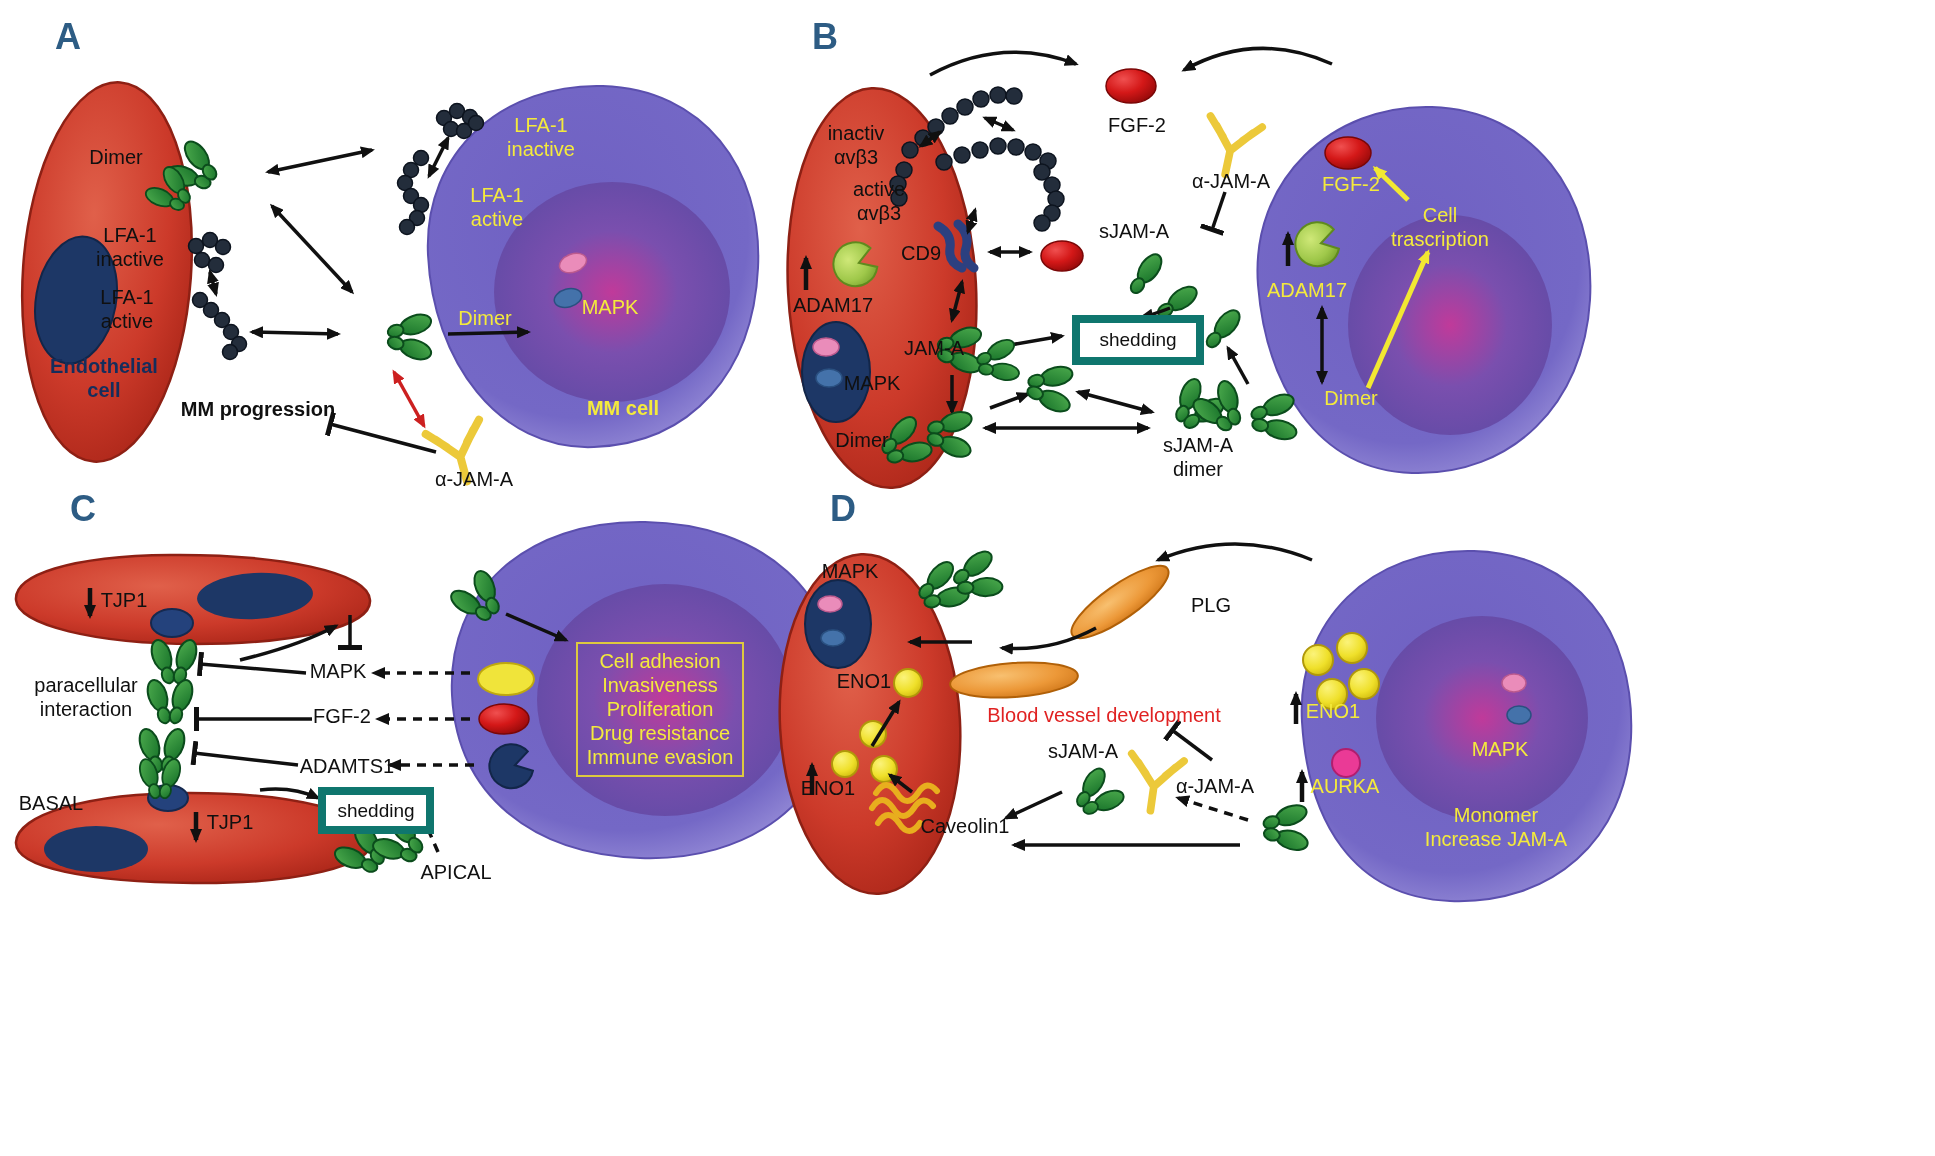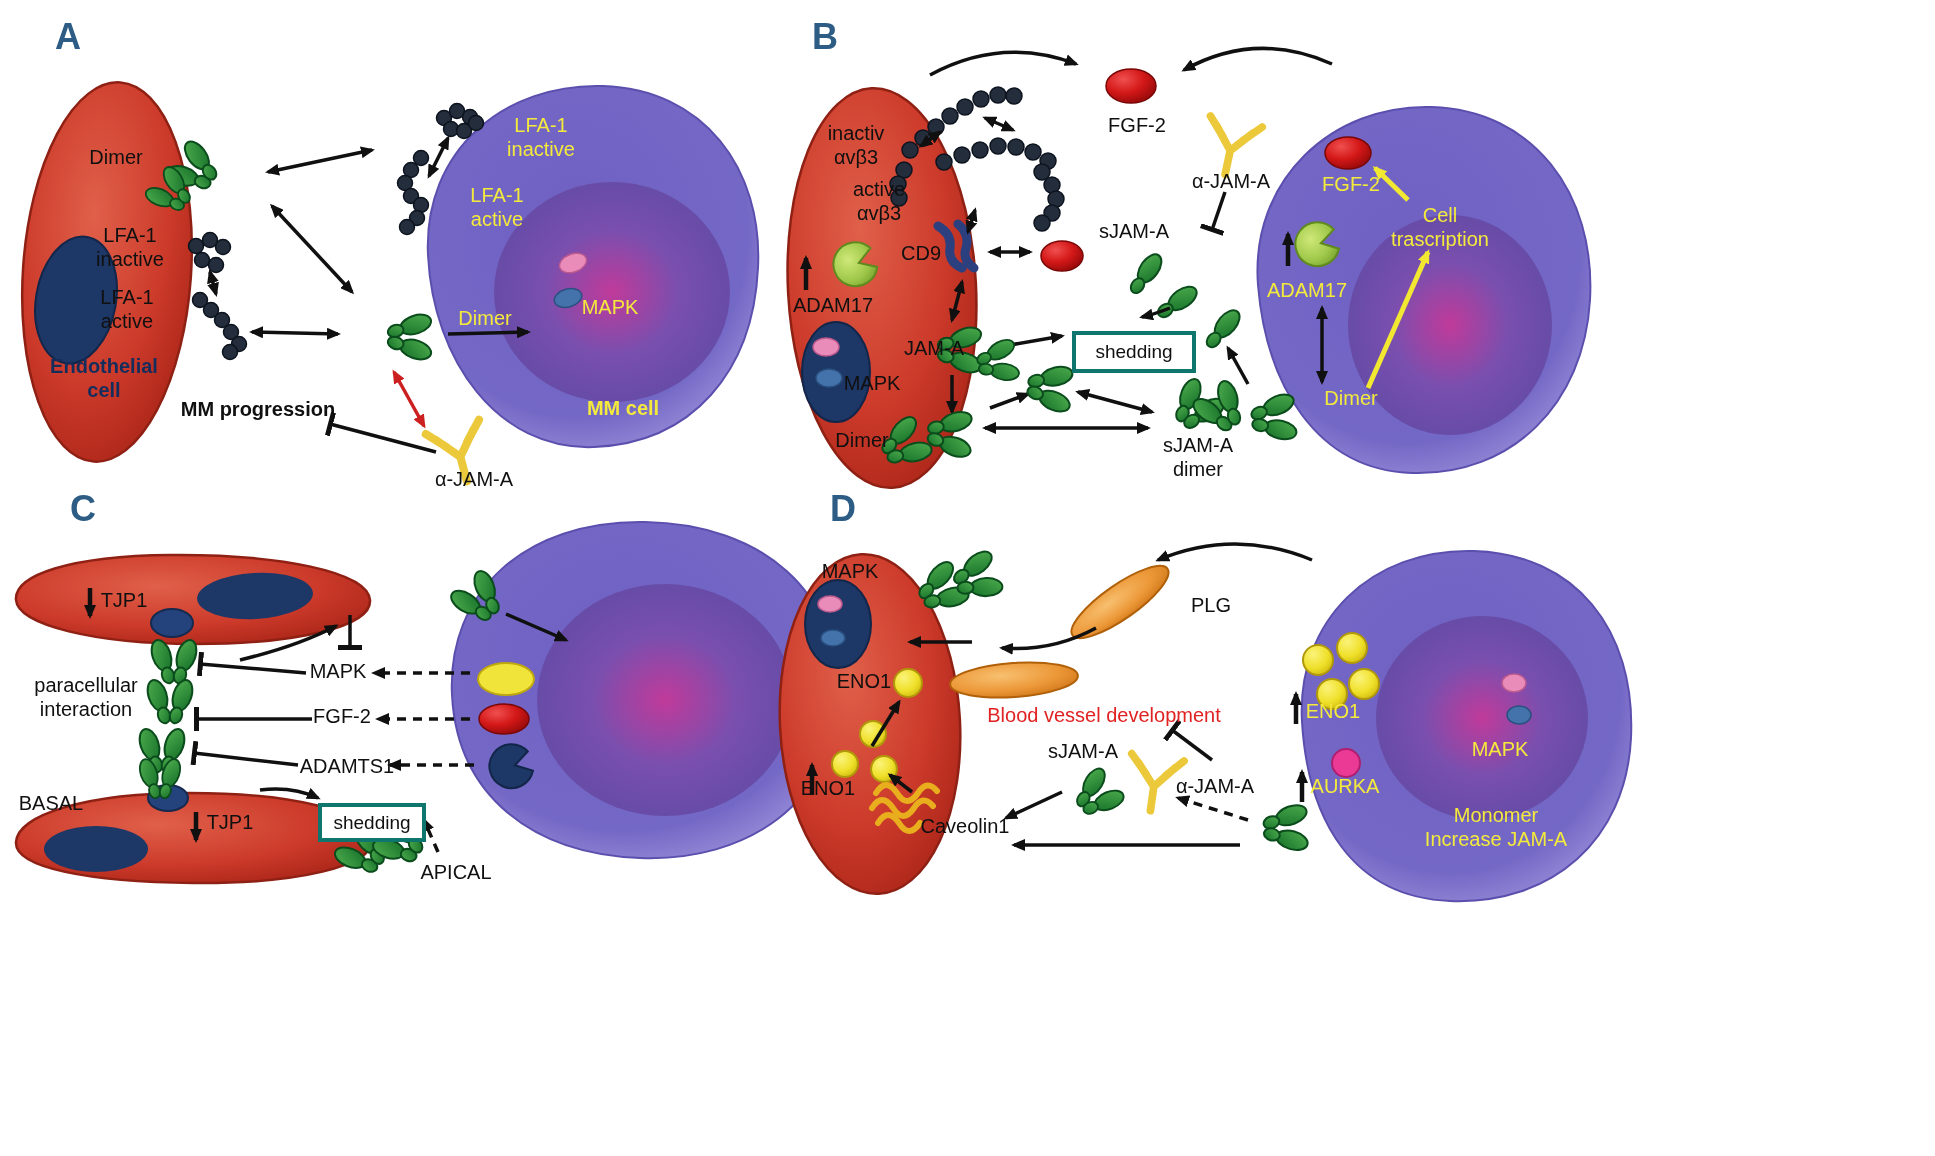--- a/index.html
+++ b/index.html
@@ -13,8 +13,8 @@
   .navy{color:#152d5c;font-weight:bold;}
   .b{font-weight:bold;}
   .panelL{position:absolute;font-size:36px;font-weight:bold;color:#2d5c84;}
-  .boxed{position:absolute;background:#ffffff;border:4px solid #0f766e;display:flex;
-         align-items:center;justify-content:center;font-size:19px;color:#101010;margin-top:16px;}
+  .boxed{position:absolute;background:#ffffff;border:8px solid #0f766e;display:flex;
+         align-items:center;justify-content:center;font-size:19px;color:#101010;}
   .fxbox{position:absolute;border:2px solid #ddc93f;color:#f4ea3c;font-size:20px;
          text-align:center;padding:6px 2px;display:flex;flex-direction:column;gap:1px;}
   

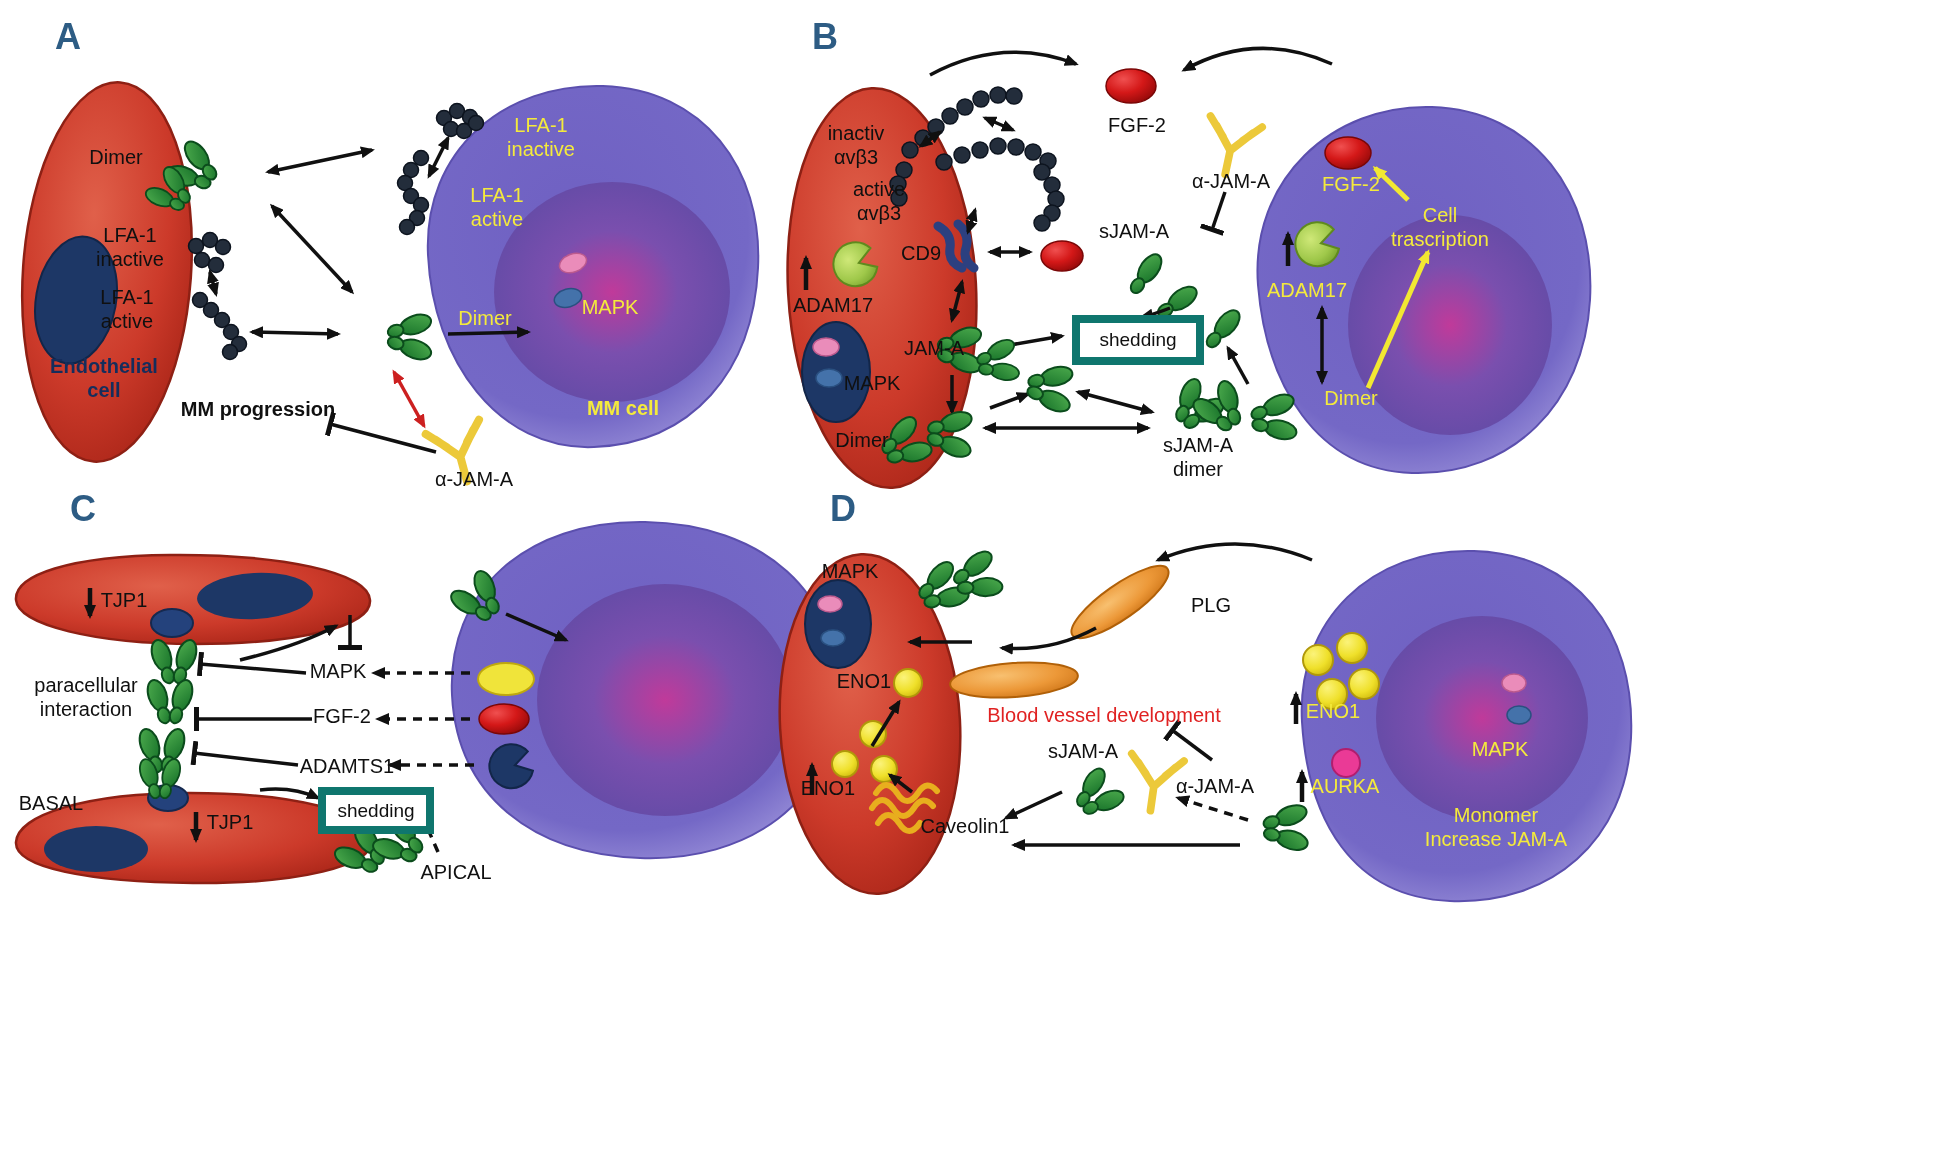--- a/index.html
+++ b/index.html
@@ -390,6 +390,13 @@
 <div class="lbl" style="left:347px;top:755px;">ADAMTS1</div>
 <div class="boxed" style="left:318px;top:787px;width:100px;height:31px;">shedding</div>
 <div class="lbl" style="left:456px;top:861px;">APICAL</div>
+<div class="fxbox" style="left:576px;top:642px;width:160px;">
+  <div>Cell adhesion</div>
+  <div>Invasiveness</div>
+  <div>Proliferation</div>
+  <div>Drug resistance</div>
+  <div>Immune evasion</div>
+</div>
 
 <div class="panelL" style="left:830px;top:488px;">D</div>
 <div class="lbl" style="left:850px;top:560px;">MAPK</div>

